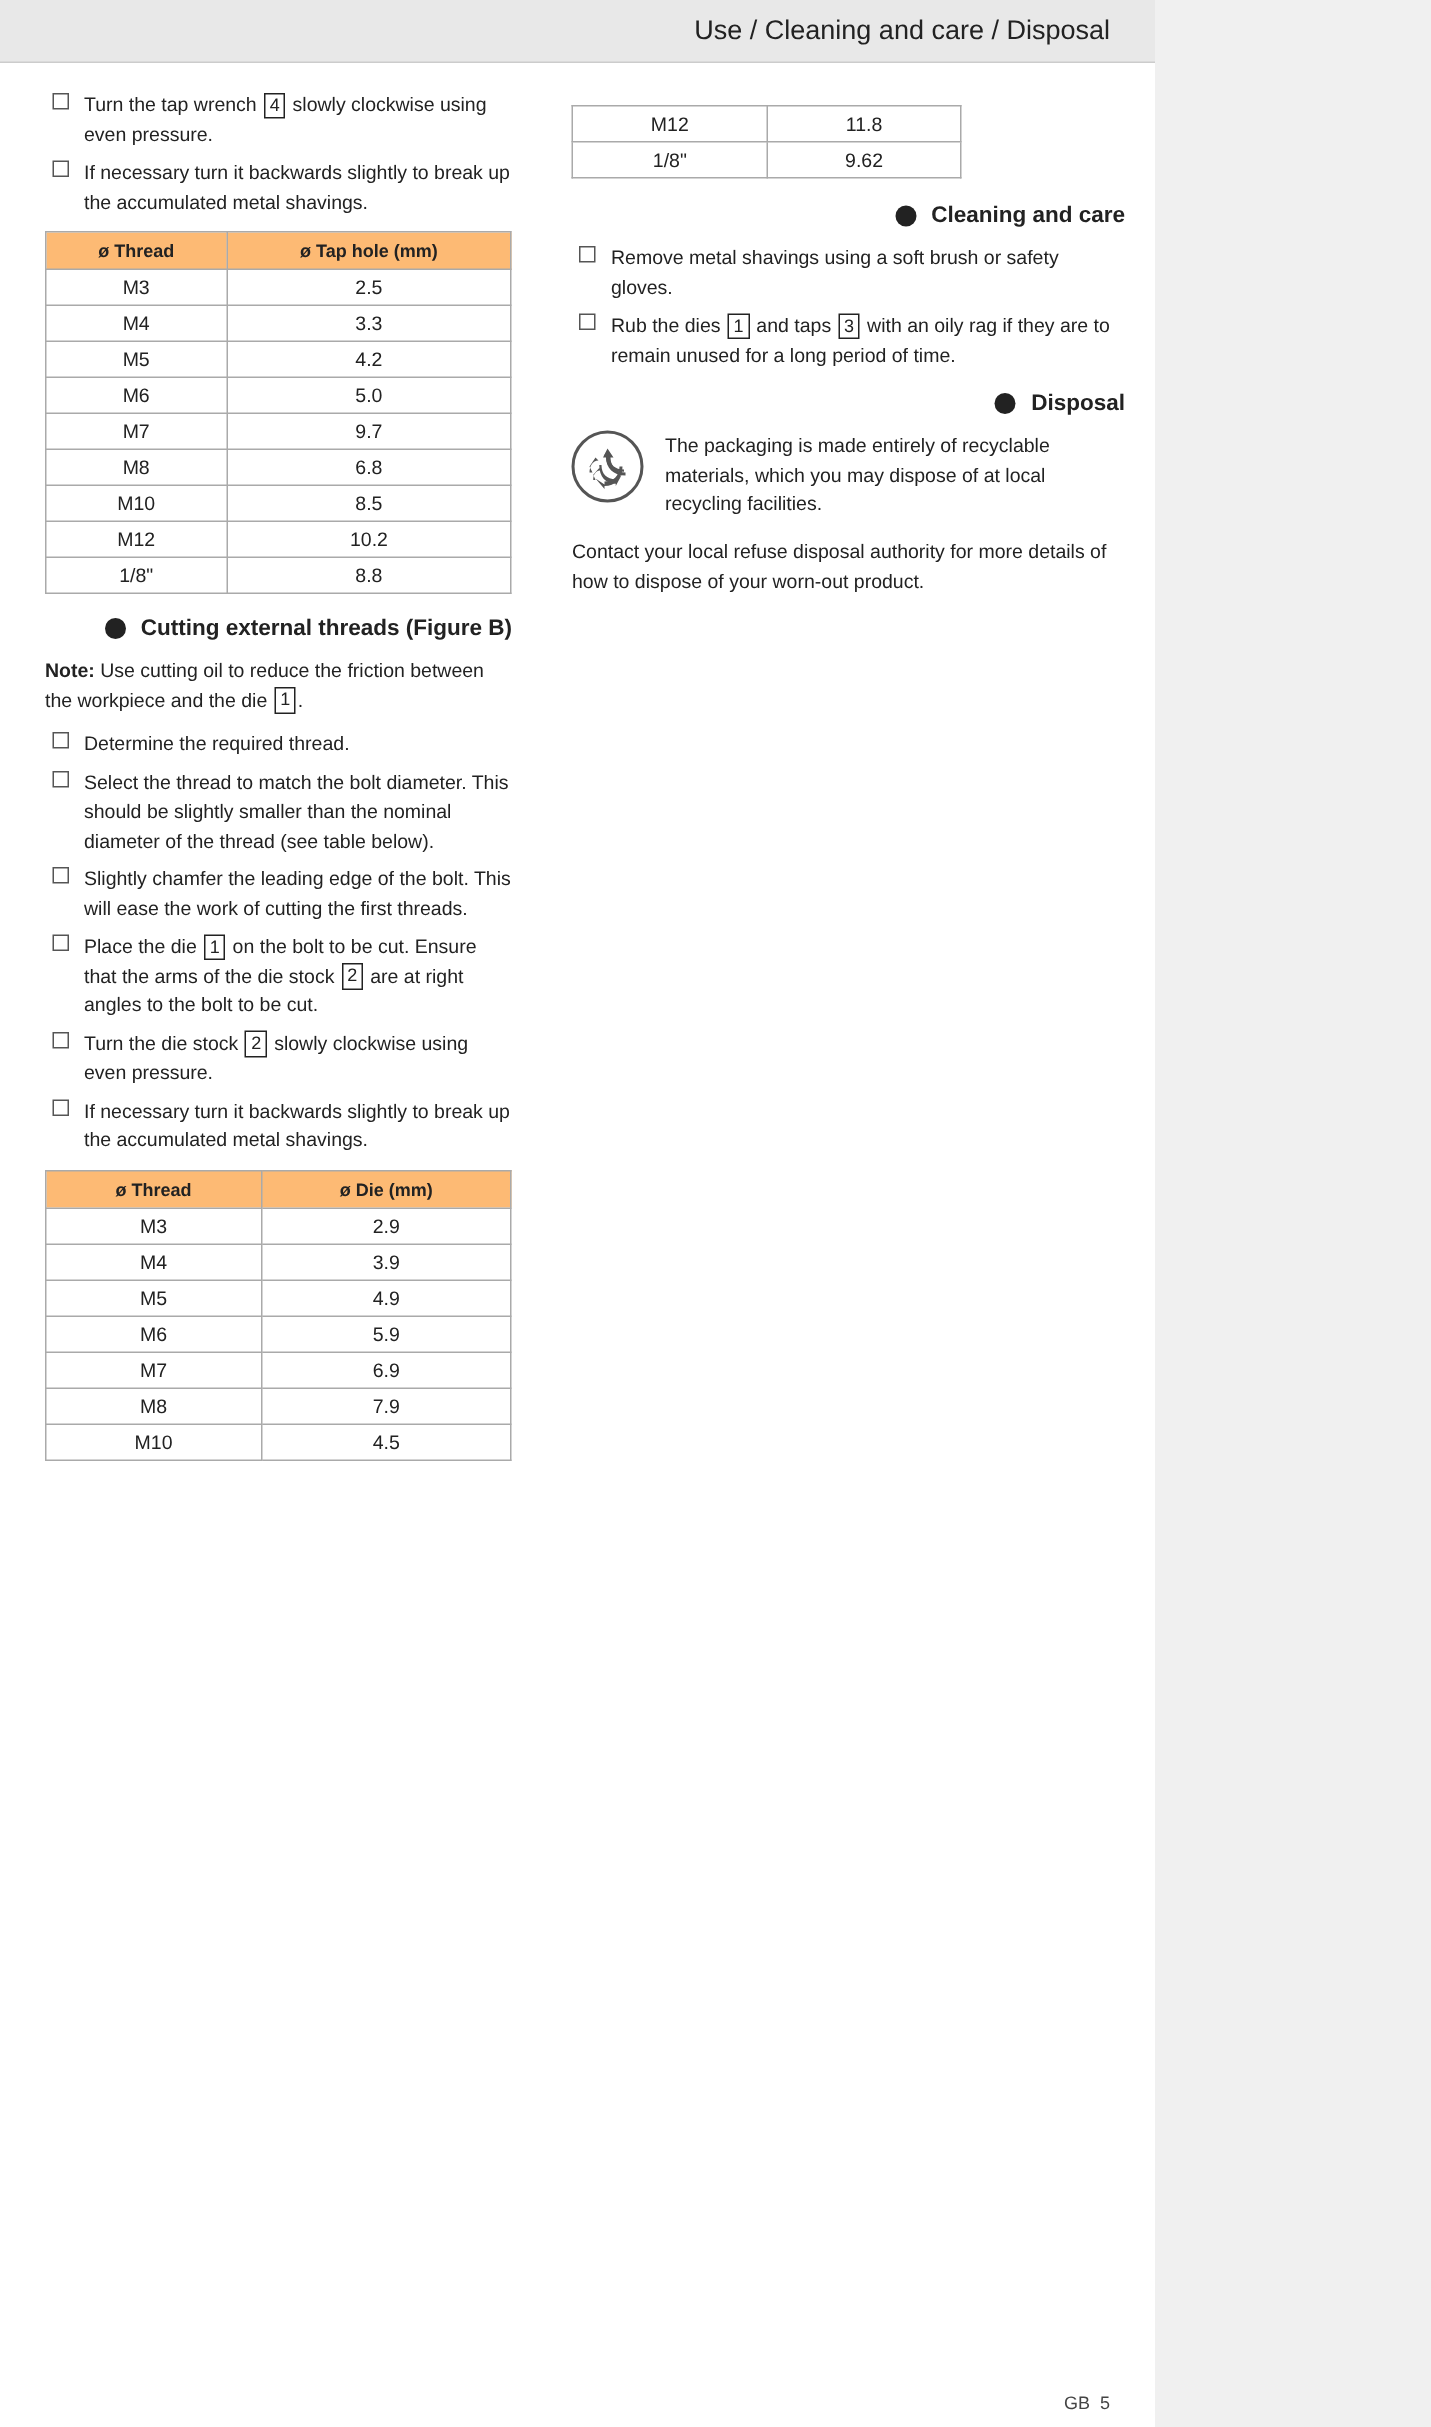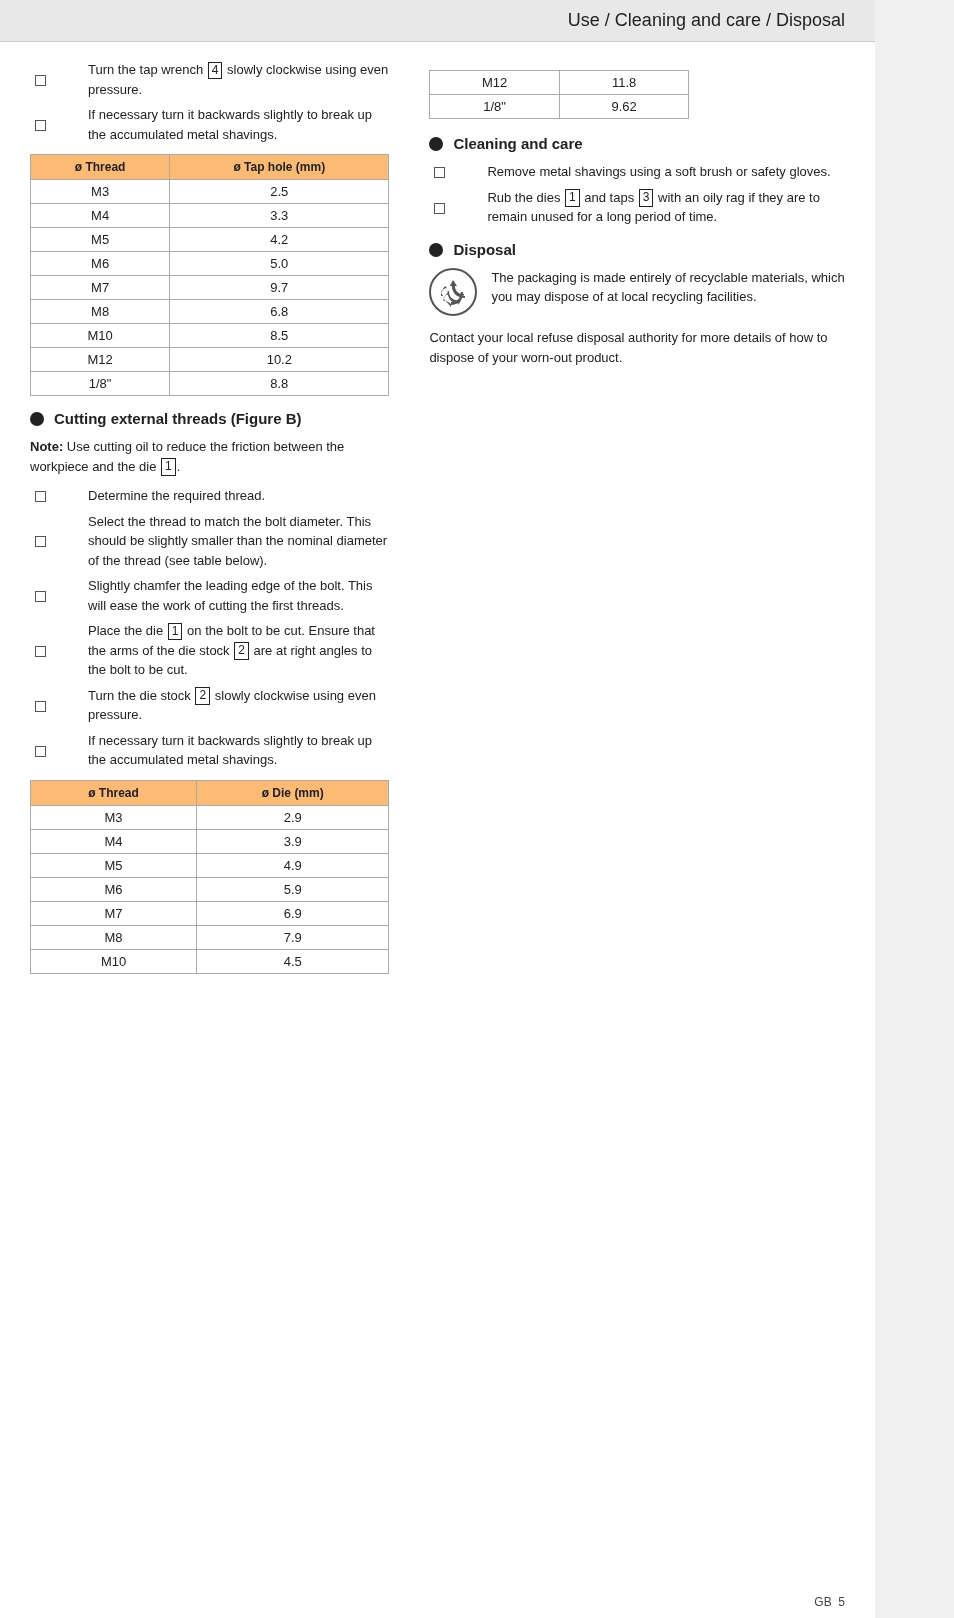--- a/index.html
+++ b/index.html
@@ -13,7 +13,7 @@
     }
     .page {
       background: #fff;
-      width: 875px;
+      width: 770px;
       min-height: 1618px;
       padding: 0;
       position: relative;

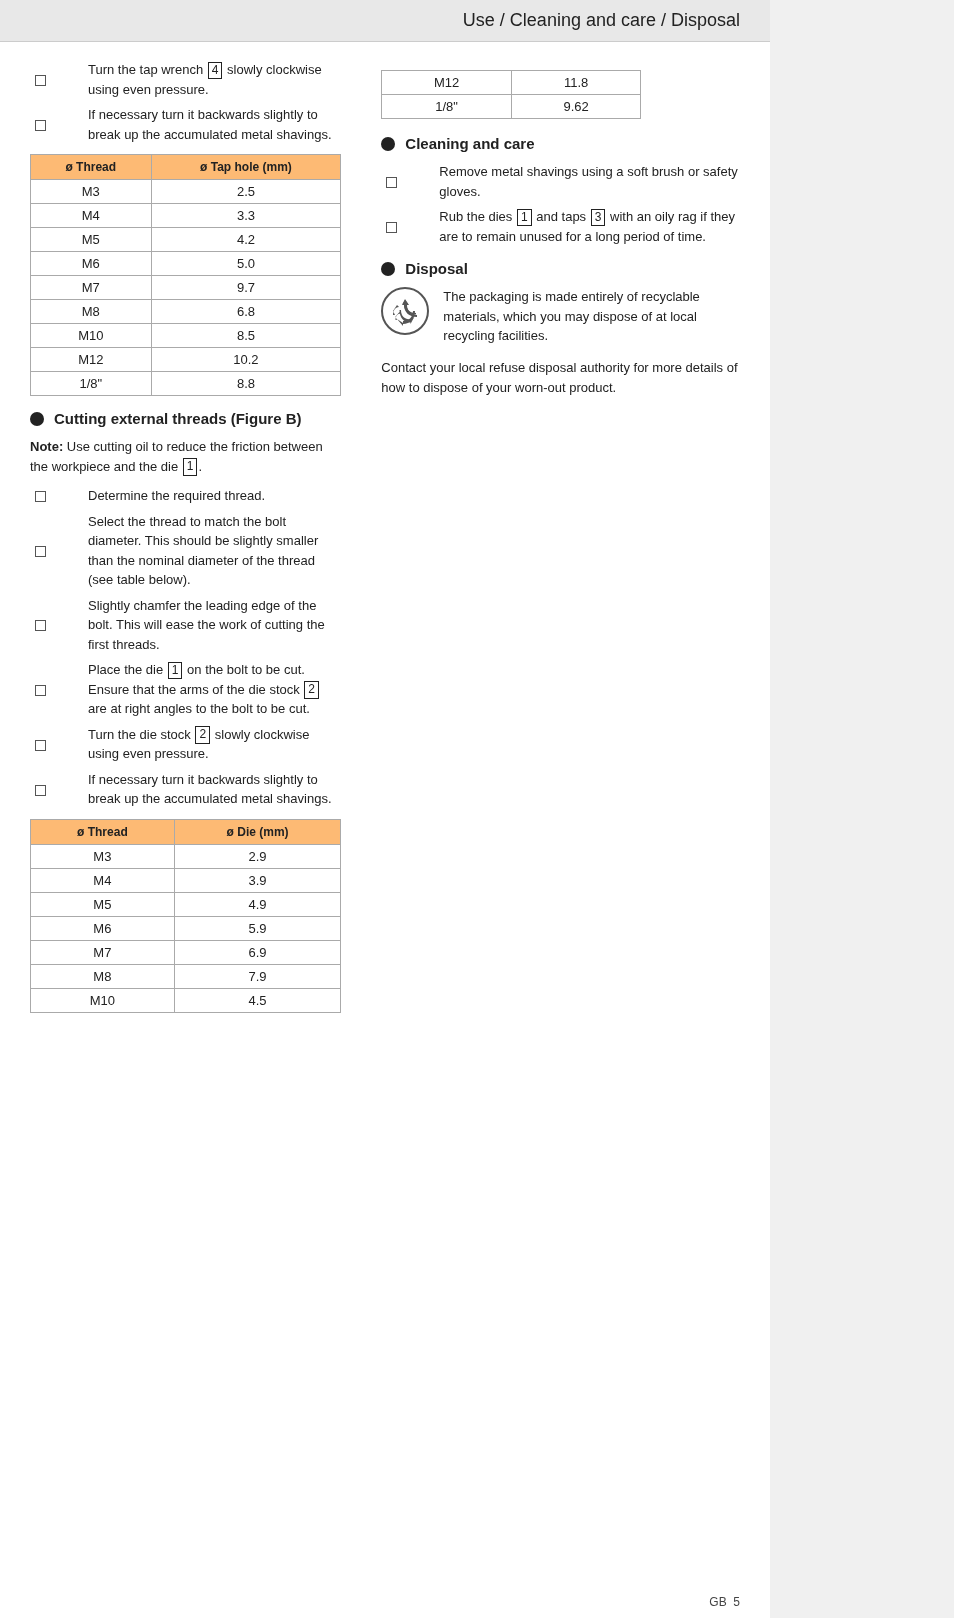--- a/index.html
+++ b/index.html
@@ -63,10 +63,9 @@
     }
     .list-item {
       display: flex;
-      align-items: center;
+      align-items: flex-start;
       margin-bottom: 6px;
       margin-left: 5px;
-      gap: 32px;
     }
     .list-checkbox {
       width: 11px;

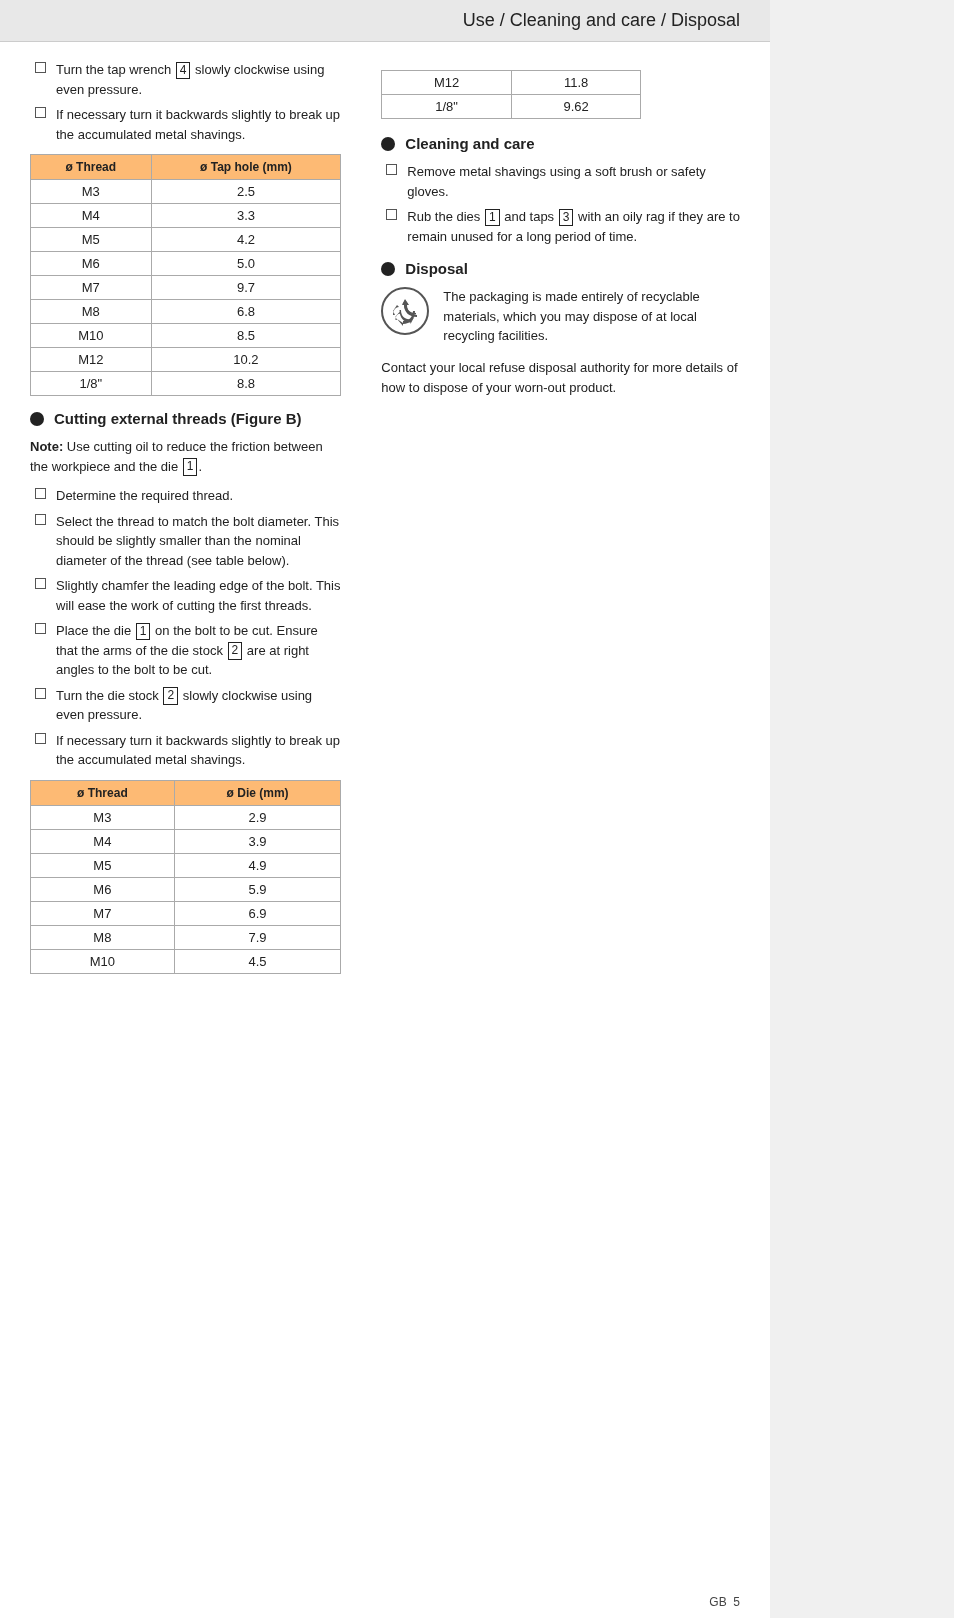--- a/index.html
+++ b/index.html
@@ -46,6 +46,7 @@
       align-items: flex-start;
       margin-bottom: 10px;
       margin-top: 18px;
+      justify-content: flex-end;
     }
     .bullet-dot {
       width: 14px;

